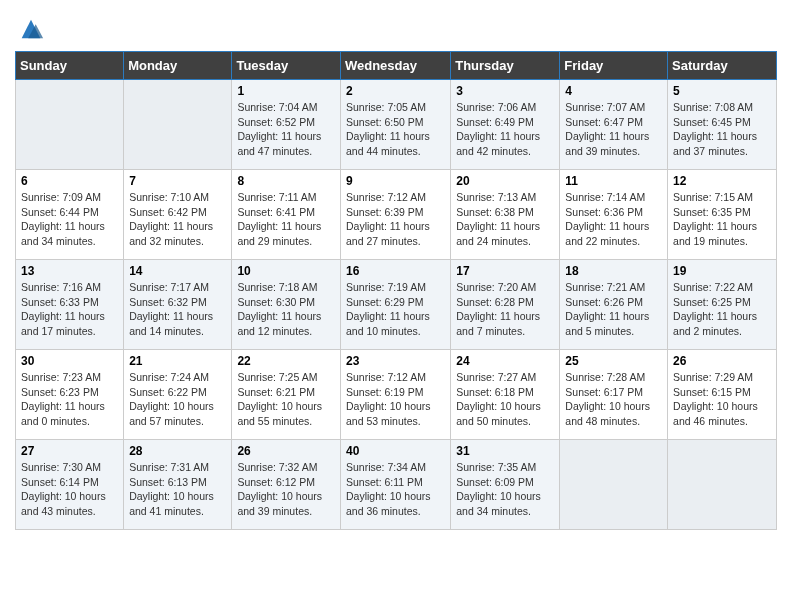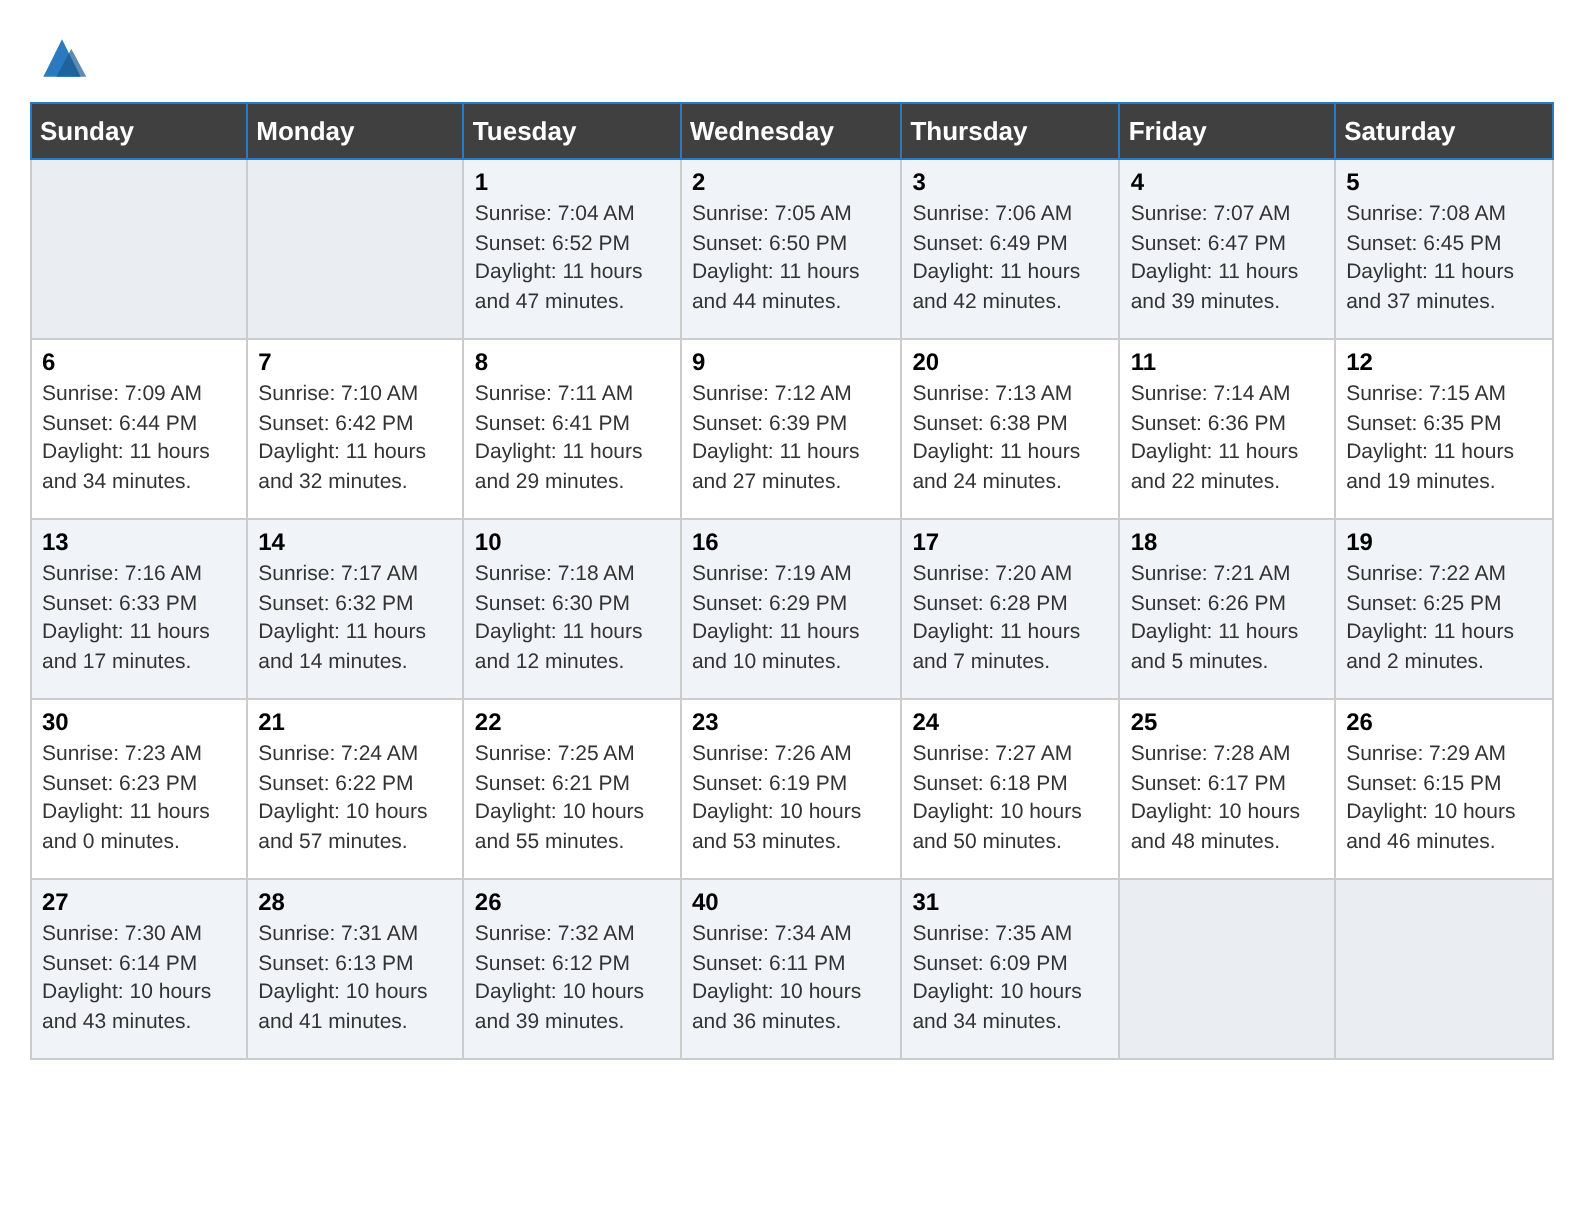--- a/index.html
+++ b/index.html
@@ -269,7 +269,7 @@
         </td>
         <td>
           <span class="day-num">23</span>
-          <div class="day-info">Sunrise: 7:26 AM
+          <div class="day-info">Sunrise: 7:12 AM
 Sunset: 6:19 PM
 Daylight: 10 hours and 53 minutes.</div>
         </td>

